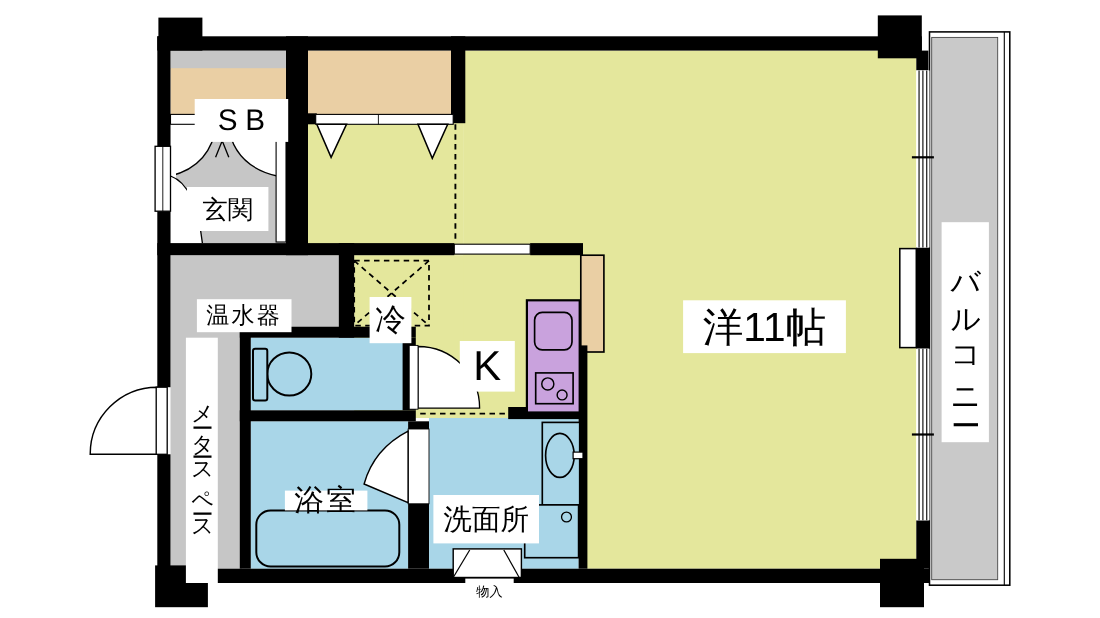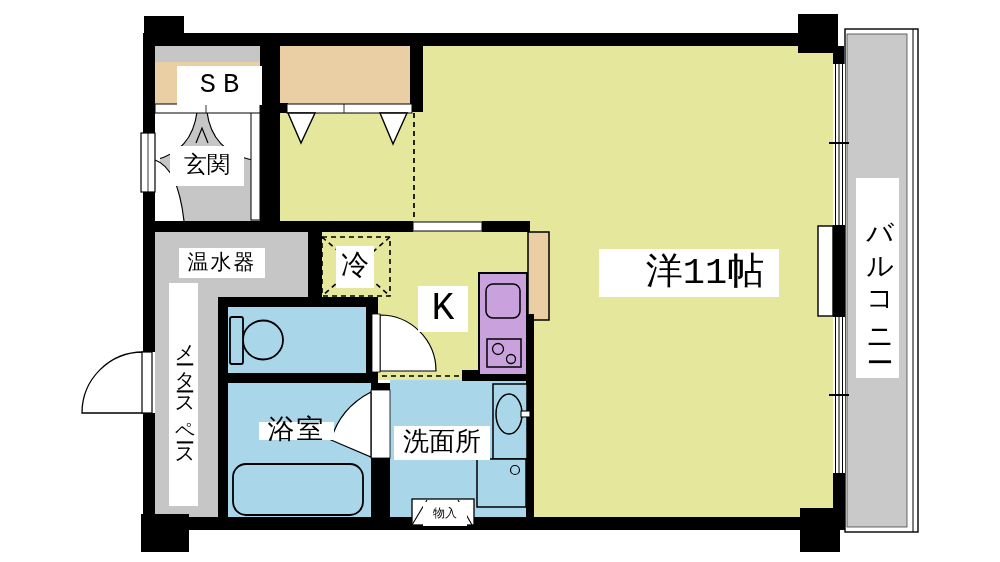--- a/index.html
+++ b/index.html
@@ -13,7 +13,7 @@
   .plan svg{position:absolute;left:0;top:0;}
   .lbl{position:absolute;display:flex;align-items:center;justify-content:center;
        background:var(--label_bg);color:#000;line-height:1;white-space:nowrap;
-       font-family:Liberation Mono, monospace;}
+       font-family:Liberation Sans, sans-serif;margin-top:24px;}
   .vert{writing-mode:vertical-rl;}
   
   .f-yellow{fill:var(--room_floor);} .f-tan{fill:var(--closet_tan);}

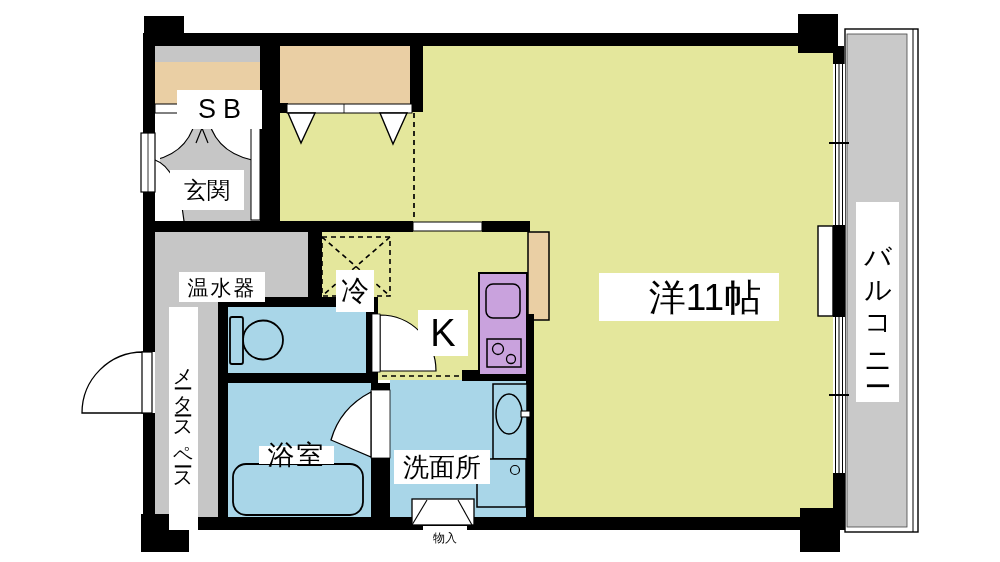--- a/index.html
+++ b/index.html
@@ -208,7 +208,7 @@
   <div class="lbl" style="left:259px;top:422px;width:75px;height:18px;font-size:27px;letter-spacing:2px;">浴室</div>
   <div class="lbl" style="left:394px;top:426px;width:96px;height:34px;font-size:26px;">洗面所</div>
   <div class="lbl" style="left:423px;top:502px;width:44px;height:24px;font-size:12px;">物入</div>
-  <div class="lbl" style="left:599px;top:249px;width:148px;height:48px;font-size:37px;padding-left:32px;">洋11帖</div>
+  <div class="lbl" style="left:621px;top:249px;width:148px;height:48px;font-size:37px;">洋11帖</div>
   <div class="lbl vert" style="left:856px;top:178px;width:43px;height:200px;font-size:27px;letter-spacing:6px;">バルコニー</div>
 </div>
 

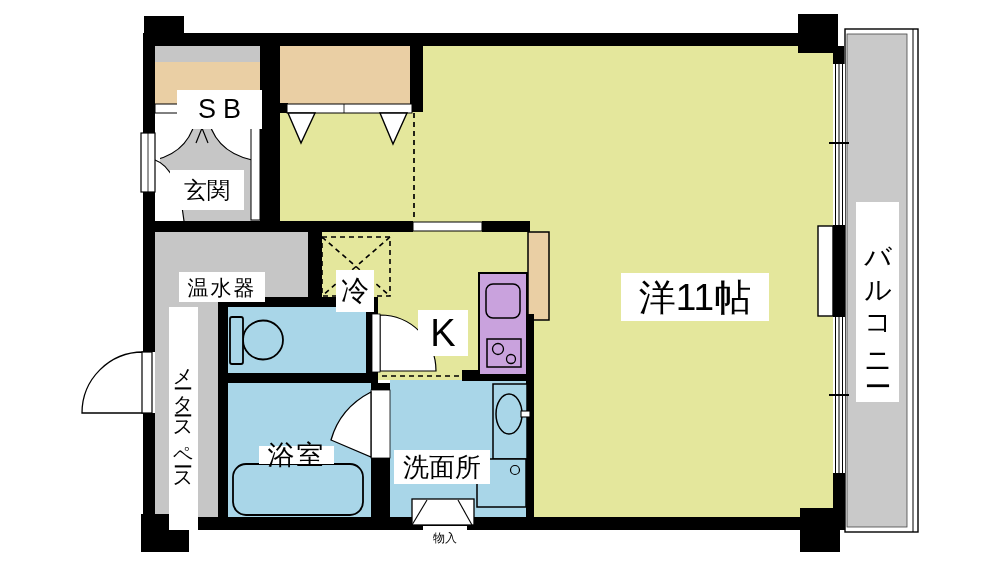--- a/index.html
+++ b/index.html
@@ -206,7 +206,7 @@
   <div class="lbl" style="left:336px;top:246px;width:38px;height:42px;font-size:28px;">冷</div>
   <div class="lbl" style="left:418px;top:286px;width:50px;height:46px;font-size:38px;">K</div>
   <div class="lbl" style="left:259px;top:422px;width:75px;height:18px;font-size:27px;letter-spacing:2px;">浴室</div>
-  <div class="lbl" style="left:394px;top:426px;width:96px;height:34px;font-size:26px;">洗面所</div>
+  <div class="lbl" style="left:394px;top:426px;width:96px;height:44px;font-size:26px;">洗面所</div>
   <div class="lbl" style="left:423px;top:502px;width:44px;height:24px;font-size:12px;">物入</div>
   <div class="lbl" style="left:621px;top:249px;width:148px;height:48px;font-size:37px;">洋11帖</div>
   <div class="lbl vert" style="left:856px;top:178px;width:43px;height:200px;font-size:27px;letter-spacing:6px;">バルコニー</div>

